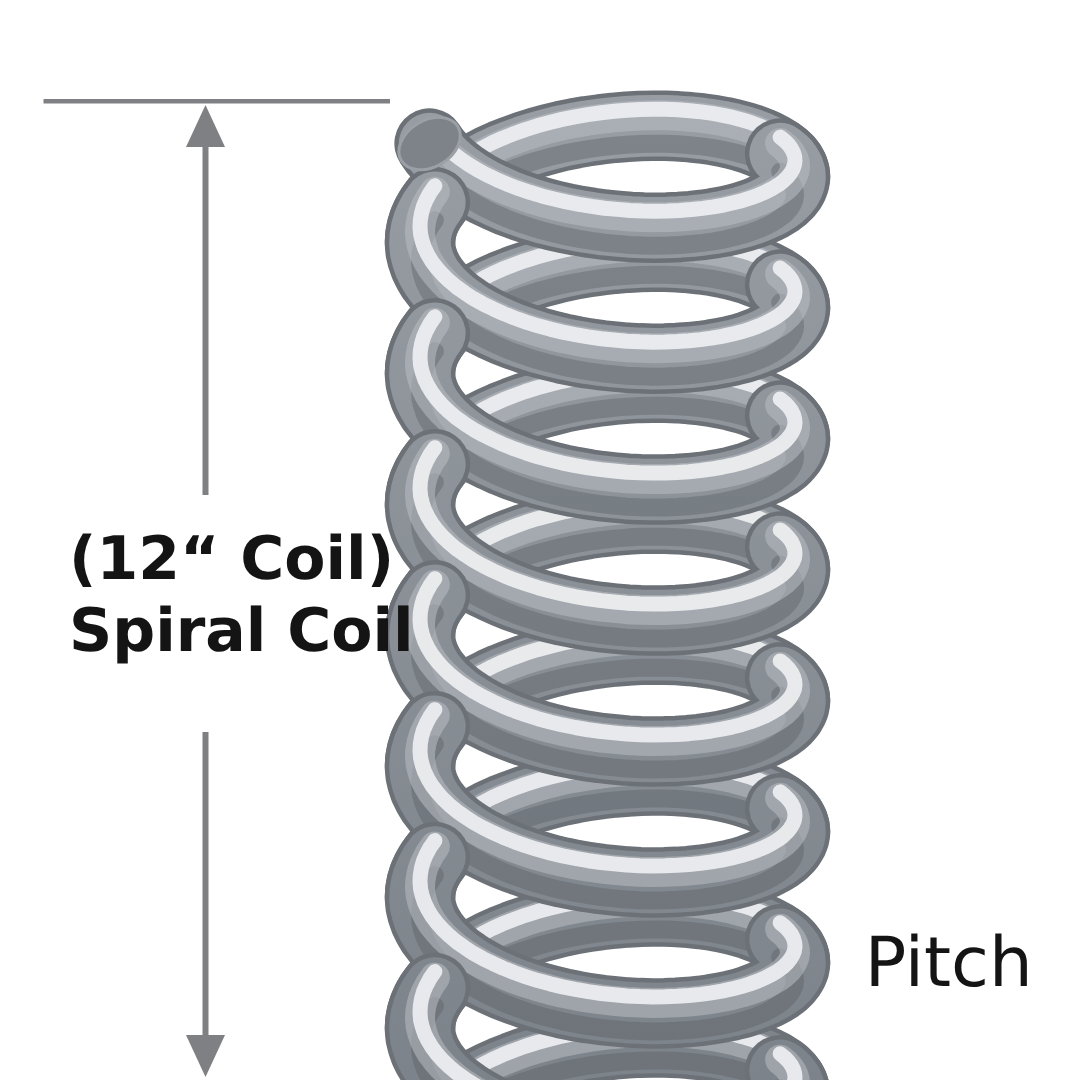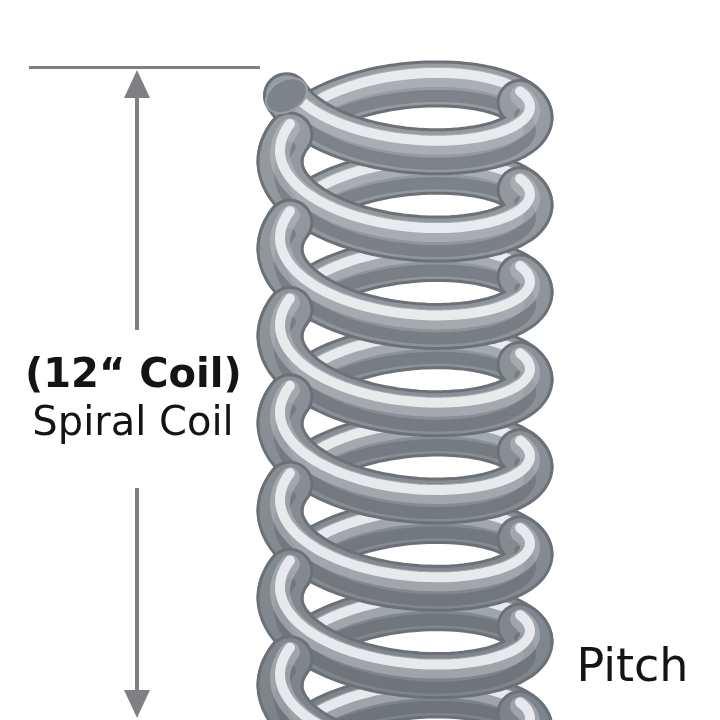--- a/index.html
+++ b/index.html
@@ -141,7 +141,7 @@
   <div class="shaft shaft-down" style="background: rgb(126, 128, 131);"></div>
   <div class="head head-down" style="border-top-color: rgb(126, 128, 131);"></div>
 
-  <div class="dim-label" style="color: rgb(20, 20, 20);">
+  <div class="dim-label" style="color: rgb(20, 20, 20); margin-left: 21px;">
     <div class="l1">(12“ Coil)</div>
     <div class="l2">Spiral Coil</div>
   </div>

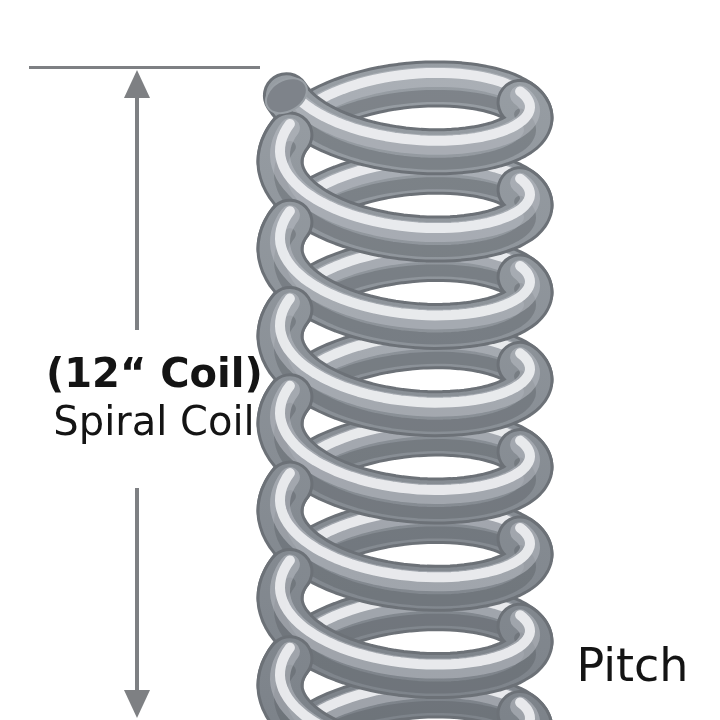--- a/index.html
+++ b/index.html
@@ -26,7 +26,7 @@
     text-align:center;color:#141414;
   }
   .dim-label .l1{font-size:40px;font-weight:bold;line-height:46px;white-space:nowrap;}
-  .dim-label .l2{font-size:40px;font-weight:normal;line-height:50px;white-space:nowrap;}
+  .dim-label .l2{font-size:40px;font-weight:bold;line-height:50px;white-space:nowrap;}
   .pitch-label{
     position:absolute;left:555px;top:618px;width:155px;
     text-align:center;color:#141414;

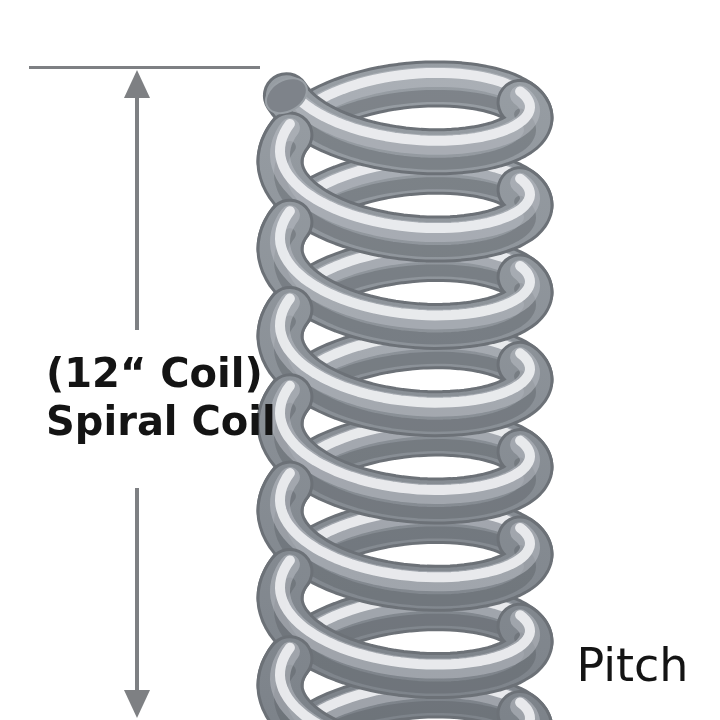--- a/index.html
+++ b/index.html
@@ -32,7 +32,7 @@
     text-align:center;color:#141414;
   }
   .pitch-label .ratio{font-size:52px;font-weight:bold;line-height:54px;}
-  .pitch-label .word{font-size:46px;font-weight:normal;line-height:46px;margin-top:24px;}
+  .pitch-label .word{font-size:46px;font-weight:normal;line-height:46px;}
   .coil-svg{position:absolute;left:0;top:0;}
 </style>
 </head>

